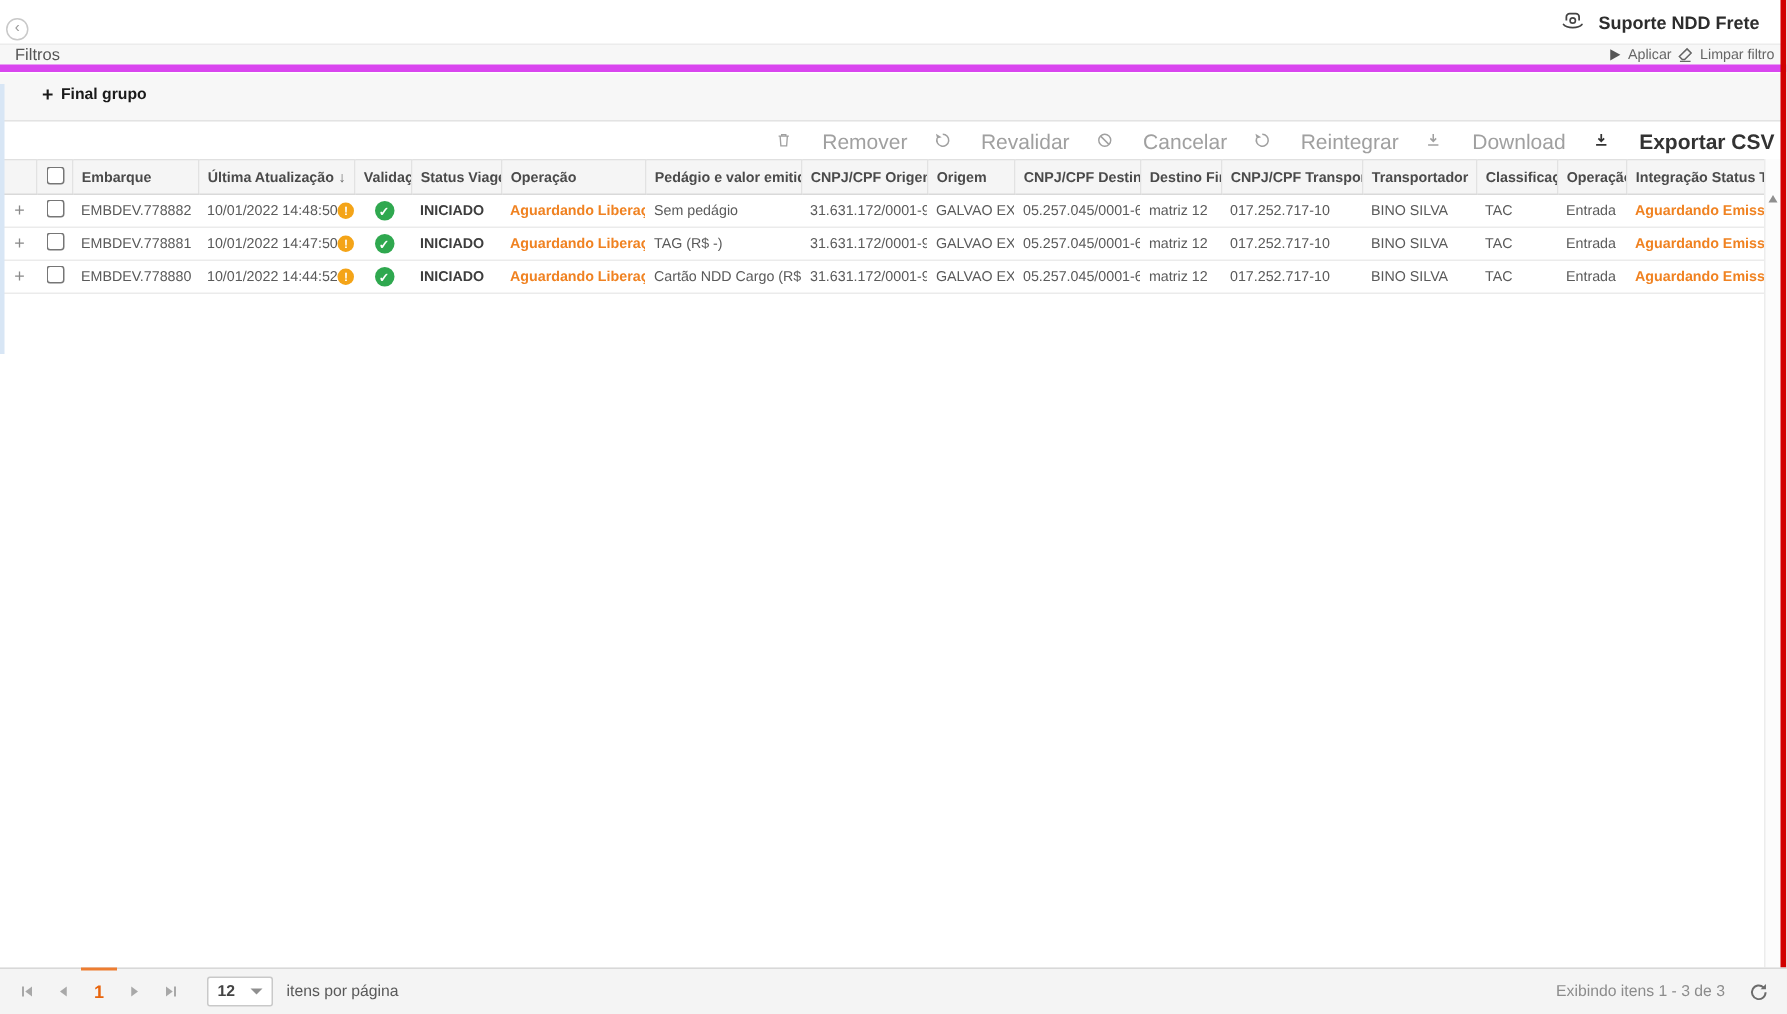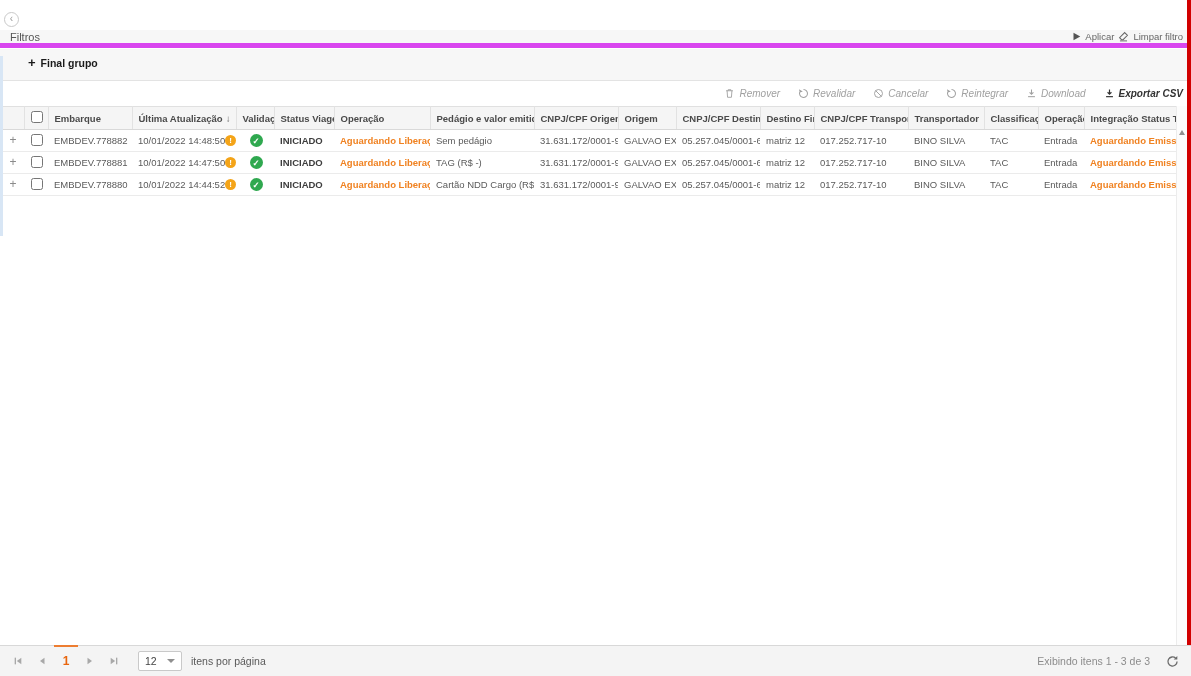--- a/index.html
+++ b/index.html
@@ -92,6 +92,16 @@
 
 <div class="app">
 
+  <div class="topbar">
+    <div class="support">
+      <svg width="17" height="17" viewBox="0 0 20 20">
+        <path d="M5 9V6.2A2.6 2.6 0 0 1 7.6 3.6h4.8A2.6 2.6 0 0 1 15 6.2V9" fill="none" stroke="currentColor" stroke-width="1.4"></path>
+        <circle cx="10" cy="9" r="2.1" fill="none" stroke="currentColor" stroke-width="1.3"></circle>
+        <path d="M2.8 12.2c2.6 3.2 11.8 3.2 14.4 0" fill="none" stroke="currentColor" stroke-width="1.4" stroke-linecap="round"></path>
+      </svg>
+      <span class="lbl">Suporte NDD Frete</span>
+    </div>
+  </div>
 
   <div class="collapse-btn">‹</div>
 

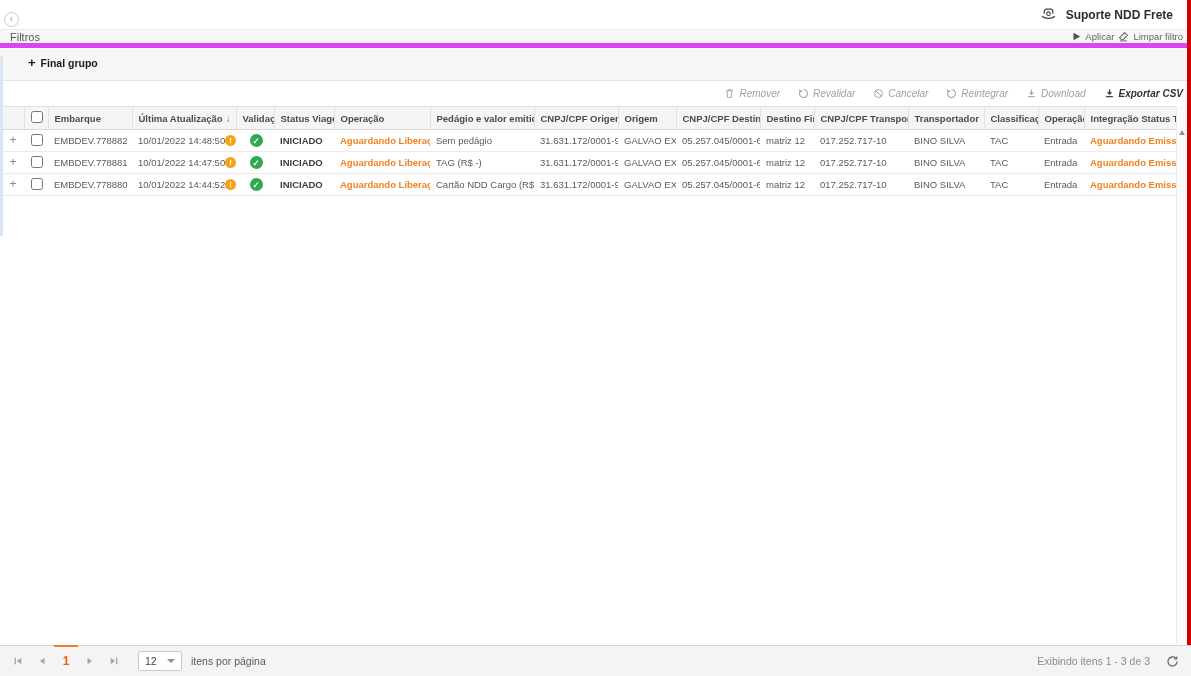--- a/index.html
+++ b/index.html
@@ -35,7 +35,7 @@
   
   .toolbar { position:absolute; top:81px; left:0; right:8px; height:25px; display:flex;
              align-items:center; justify-content:flex-end; gap:18px; }
-  .tb-item { display:flex; align-items:center; gap:4px; font-size:10px; color:#a0a0a0; cursor:pointer;font-style:italic; }
+  .tb-item { display:flex; align-items:center; gap:20px; font-size:14px; color:#a0a0a0; cursor:pointer; }
   .tb-item.enabled { color:#333; font-weight:bold; }
 
   

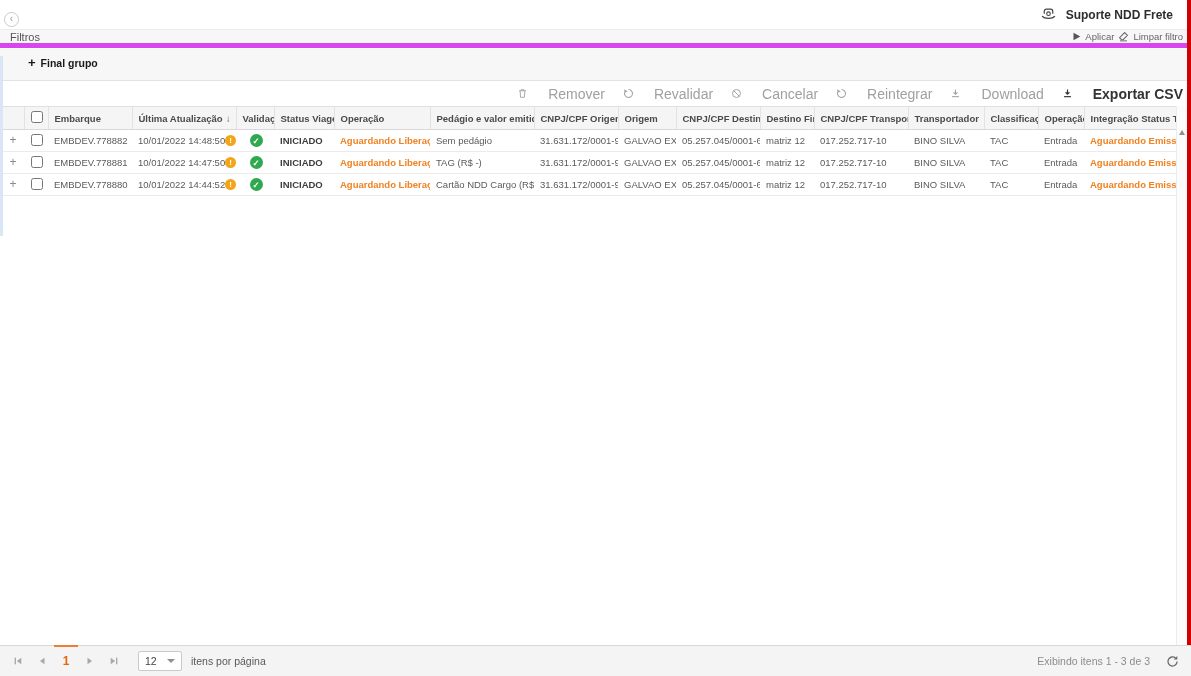--- a/index.html
+++ b/index.html
@@ -79,7 +79,7 @@
   .pg-indicator { position:absolute; top:-1px; left:54px; width:24px; height:2px; background:#ed7d31; }
   .page-size { margin-left:12px; width:44px; height:20px; background:#fff; border:1px solid #c9c9c9;
                border-radius:2px; display:flex; align-items:center; justify-content:space-between;
-               padding:0 6px; font-size:10.5px; color:#444; cursor:pointer; }
+               padding:0 6px; font-size:10.5px; color:#444; cursor:pointer;font-weight:bold; }
   .chev-down { width:0; height:0; border-left:4px solid transparent; border-right:4px solid transparent;
                border-top:4.5px solid #8f8f8f; }
   .per-page { margin-left:9px; font-size:10.5px; color:#595959; }

